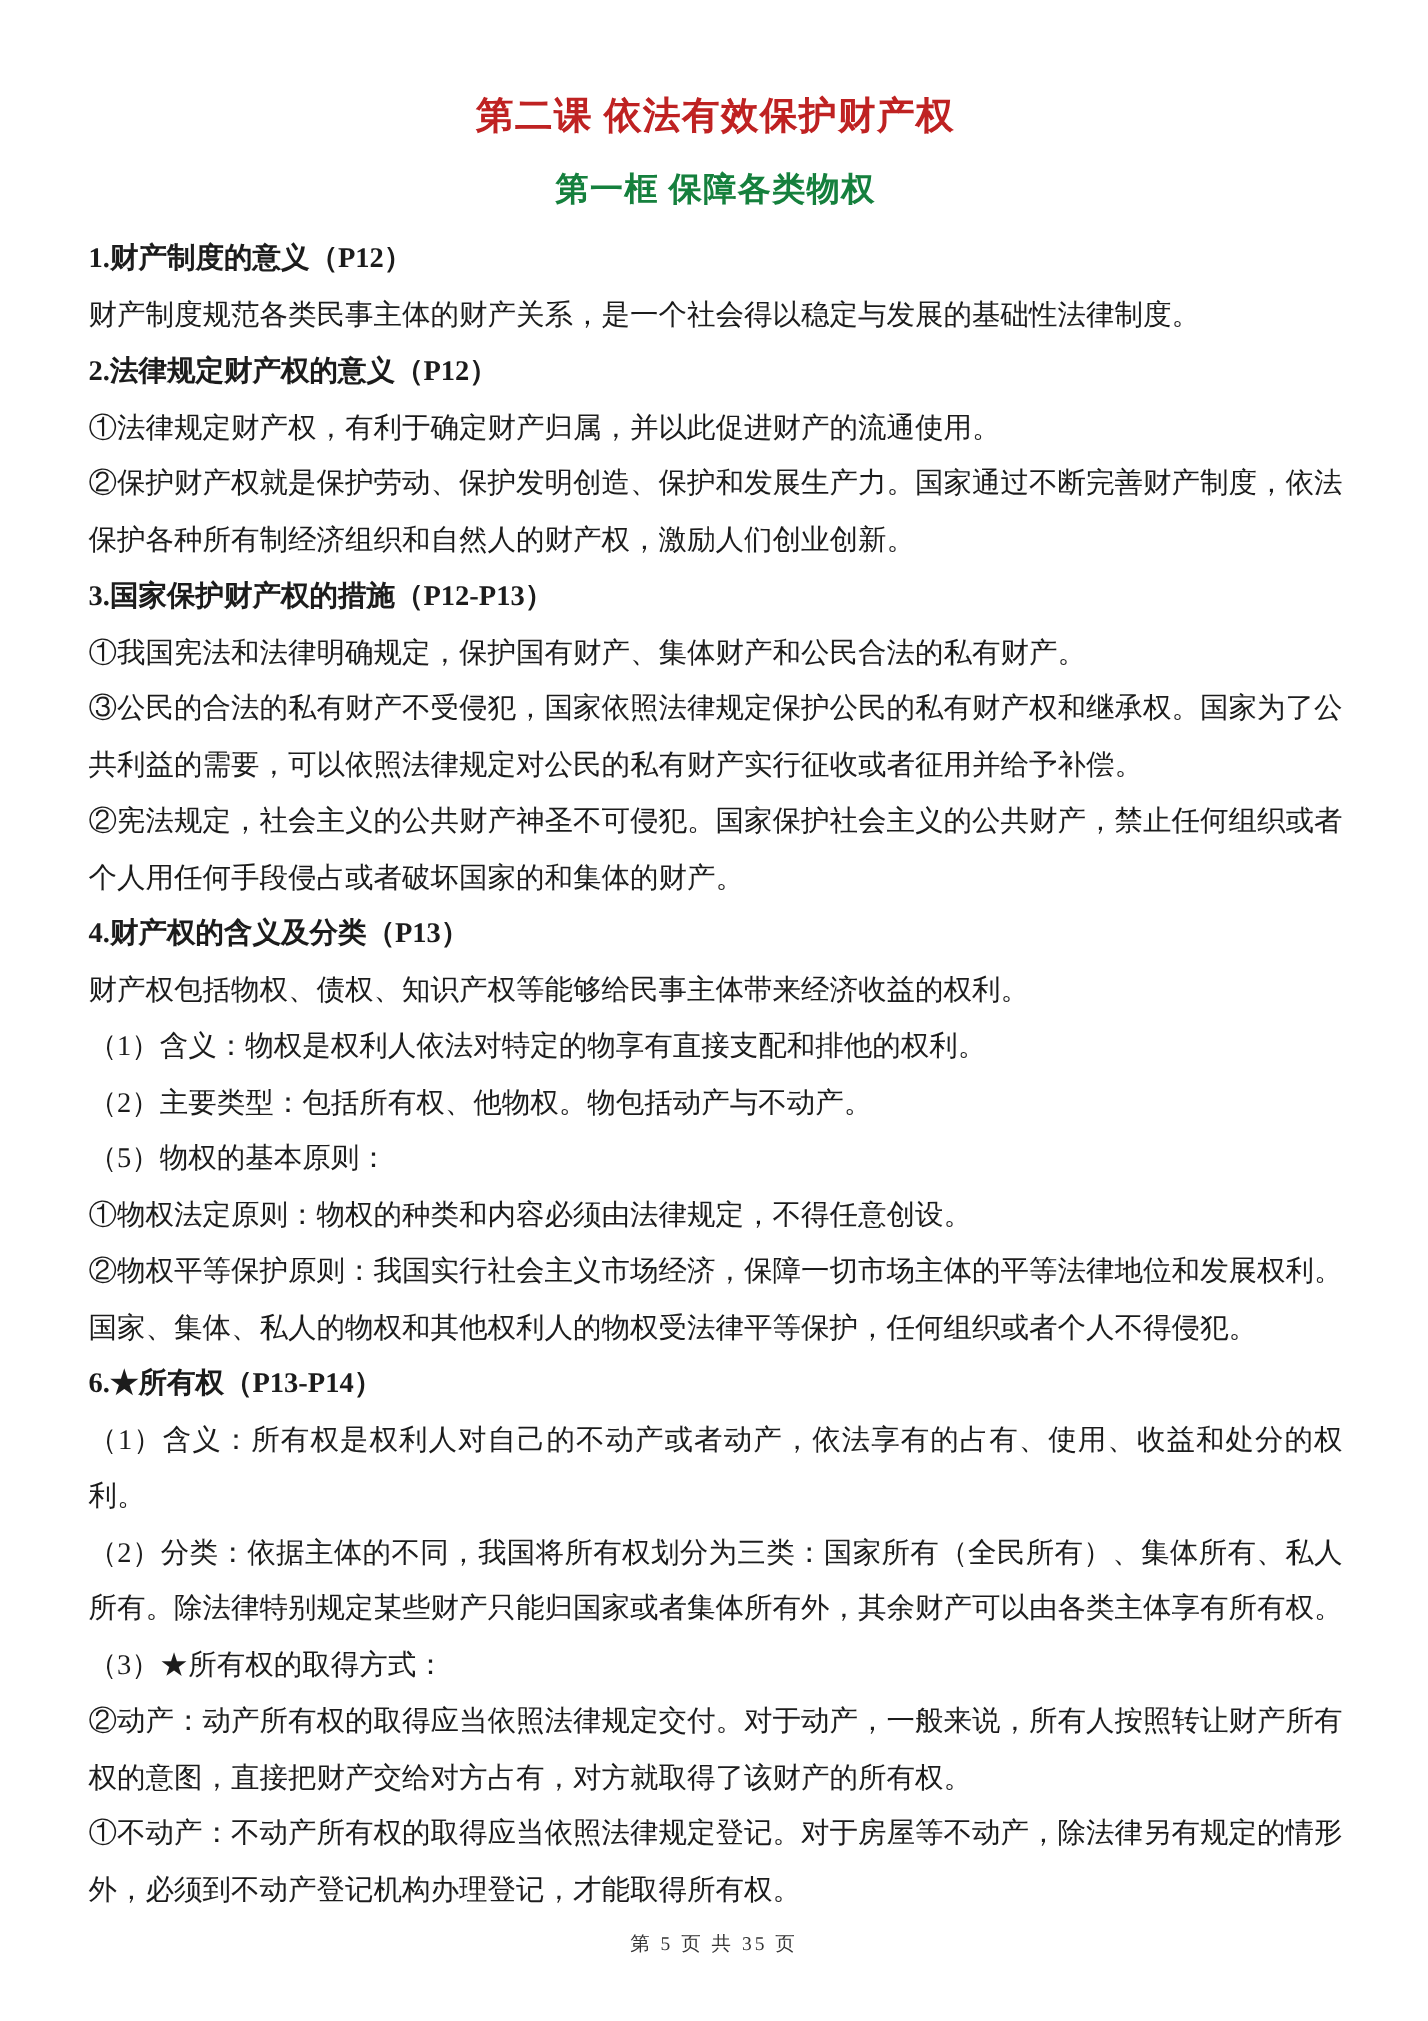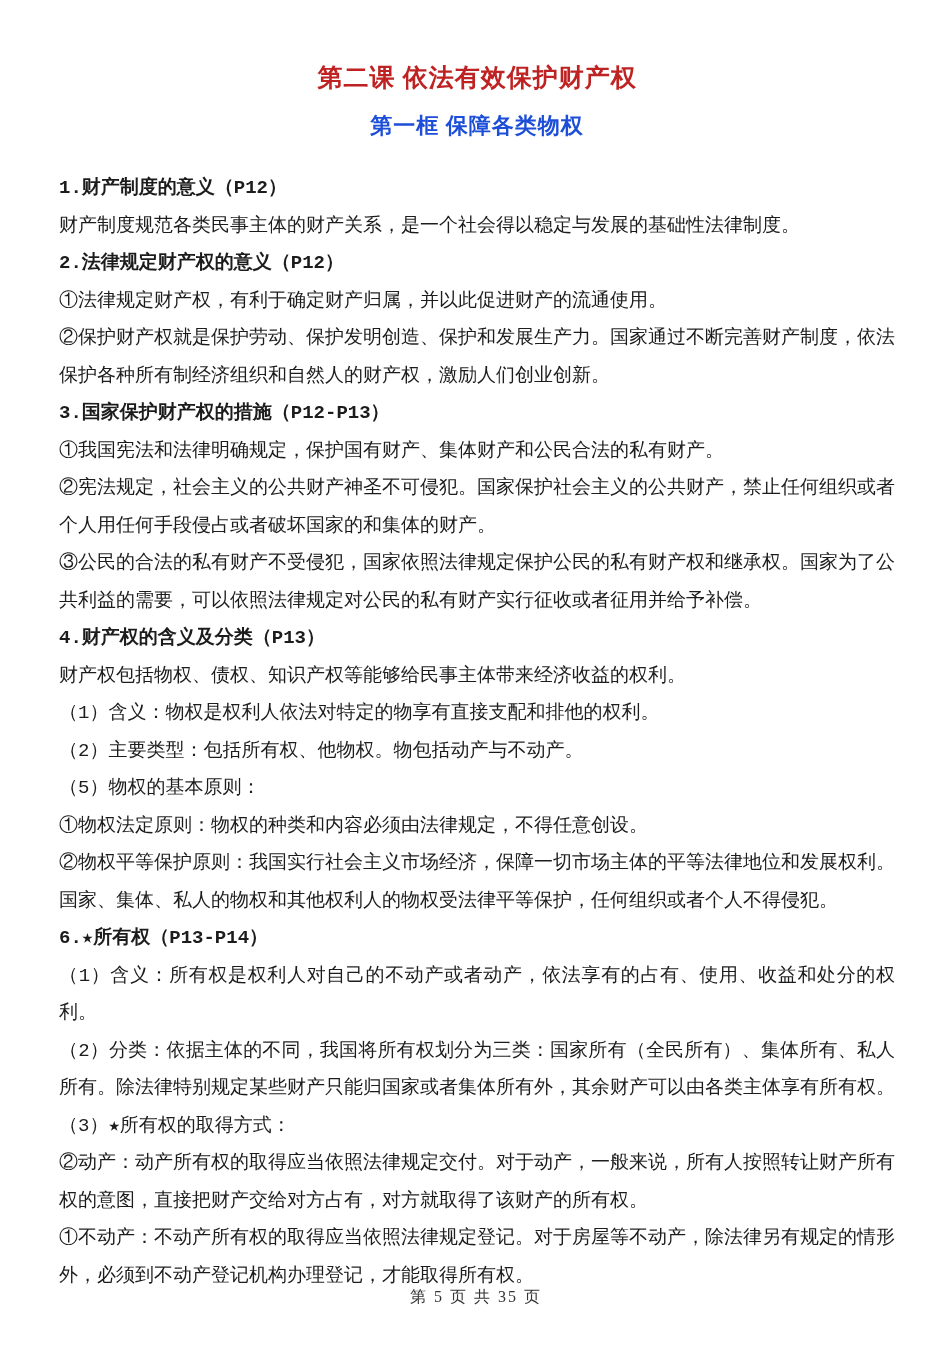--- a/index.html
+++ b/index.html
@@ -36,7 +36,7 @@
     font-size: 22px;
     font-weight: bold;
     line-height: 34px;
-    color: #1d4ed8;
+    color: #15803d;
     letter-spacing: 1px;
   }
   .doc-body {

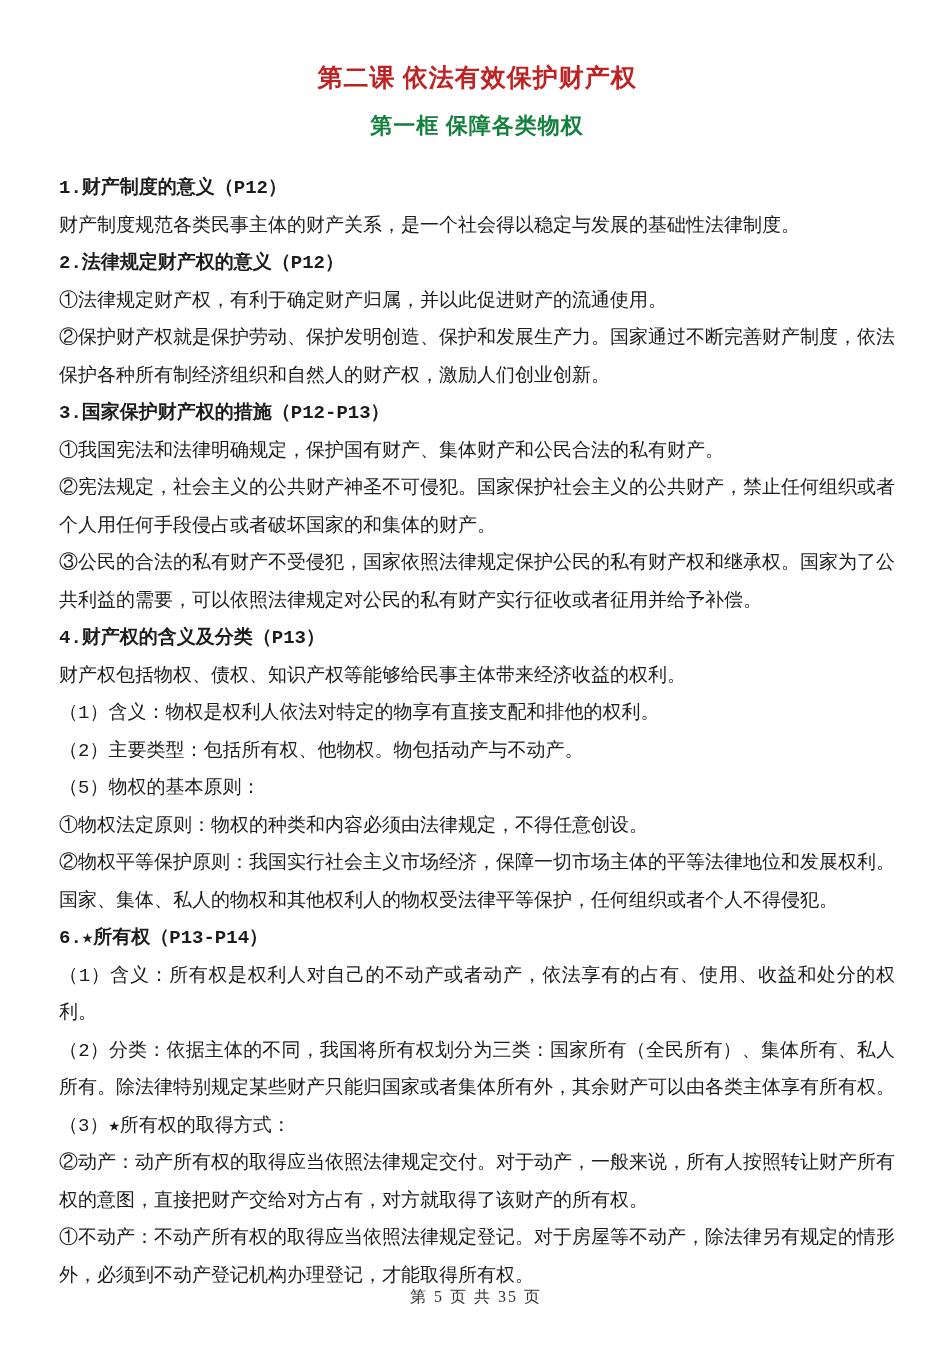--- a/index.html
+++ b/index.html
@@ -40,8 +40,7 @@
     letter-spacing: 1px;
   }
   .doc-body {
-    margin-top: 27px;
-    font-family: Liberation Mono, monospace;
+    margin-top: 11px;
   }
   .doc-heading {
     font-size: 19px;

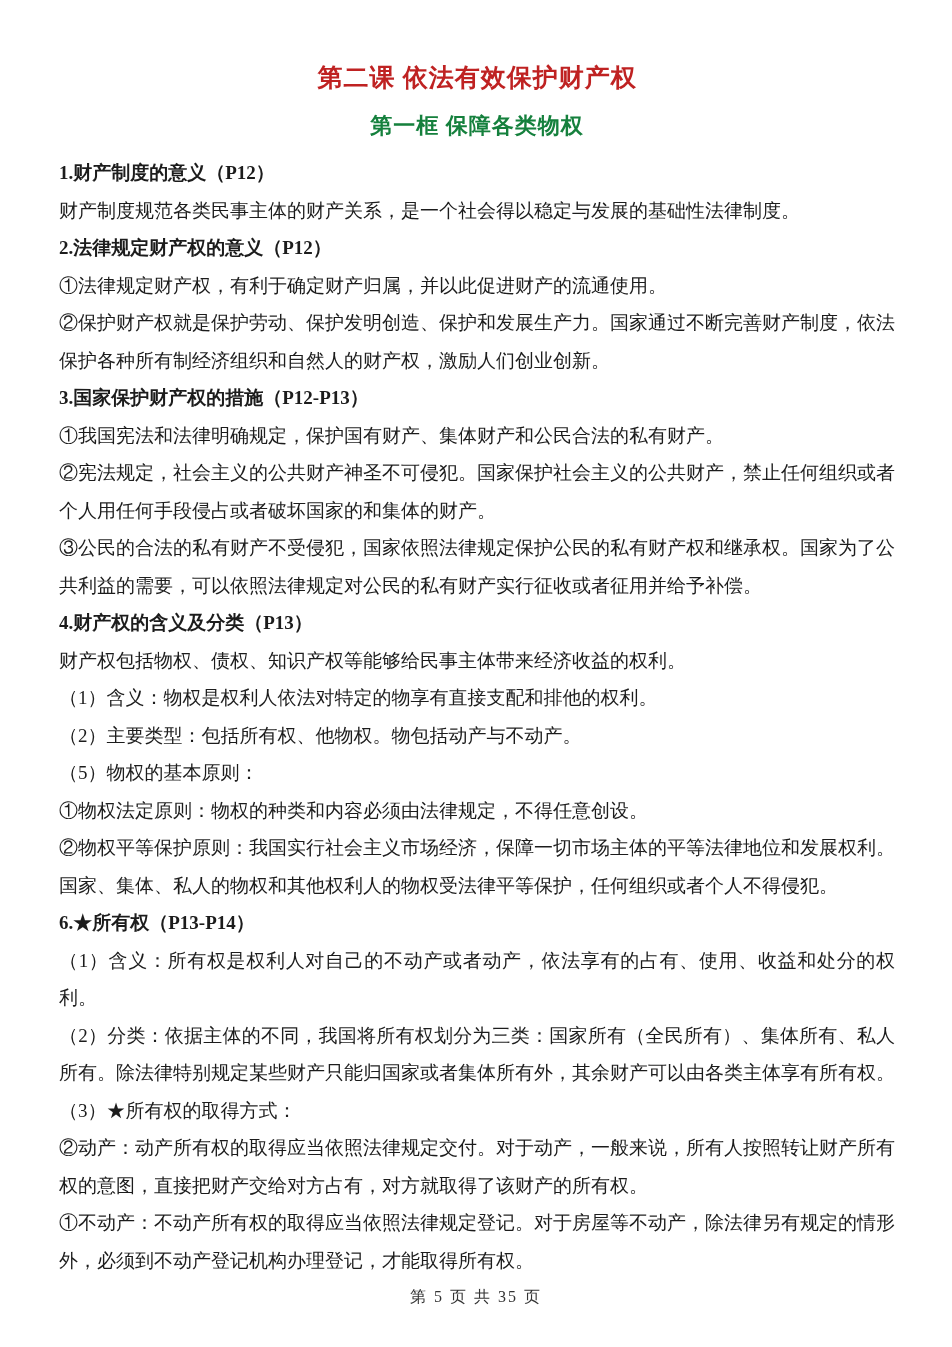--- a/index.html
+++ b/index.html
@@ -82,8 +82,8 @@
       <div class="doc-para">②保护财产权就是保护劳动、保护发明创造、保护和发展生产力。国家通过不断完善财产制度，依法保护各种所有制经济组织和自然人的财产权，激励人们创业创新。</div>
       <div class="doc-heading">3.国家保护财产权的措施（P12-P13）</div>
       <div class="doc-para">①我国宪法和法律明确规定，保护国有财产、集体财产和公民合法的私有财产。</div>
+      <div class="doc-para">③公民的合法的私有财产不受侵犯，国家依照法律规定保护公民的私有财产权和继承权。国家为了公共利益的需要，可以依照法律规定对公民的私有财产实行征收或者征用并给予补偿。</div>
       <div class="doc-para">②宪法规定，社会主义的公共财产神圣不可侵犯。国家保护社会主义的公共财产，禁止任何组织或者个人用任何手段侵占或者破坏国家的和集体的财产。</div>
-      <div class="doc-para">③公民的合法的私有财产不受侵犯，国家依照法律规定保护公民的私有财产权和继承权。国家为了公共利益的需要，可以依照法律规定对公民的私有财产实行征收或者征用并给予补偿。</div>
       <div class="doc-heading">4.财产权的含义及分类（P13）</div>
       <div class="doc-para">财产权包括物权、债权、知识产权等能够给民事主体带来经济收益的权利。</div>
       <div class="doc-para">（1）含义：物权是权利人依法对特定的物享有直接支配和排他的权利。</div>

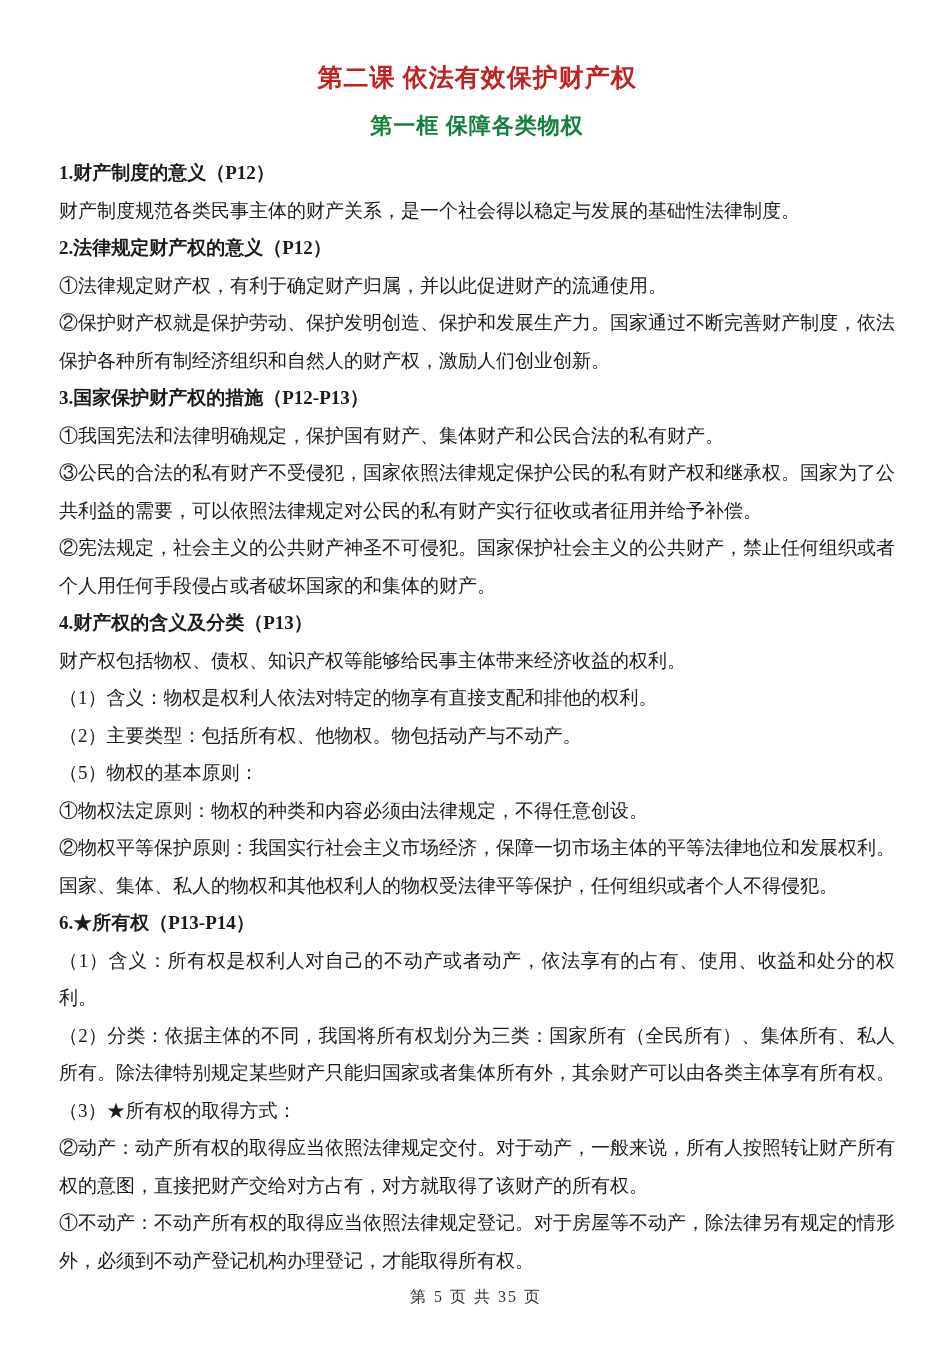--- a/index.html
+++ b/index.html
@@ -60,7 +60,7 @@
     top: 1287px;
     width: 100%;
     text-align: center;
-    font-size: 16px;
+    font-size: 13px;
     color: #333333;
     letter-spacing: 2px;
   }

